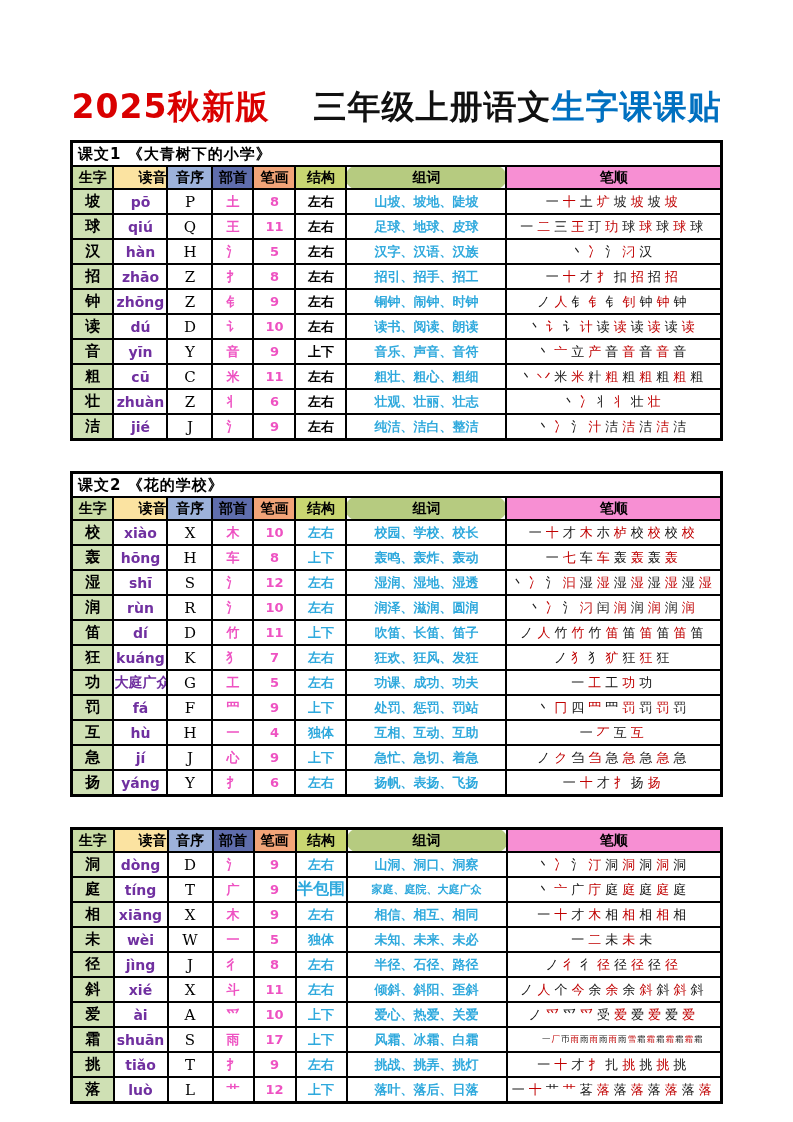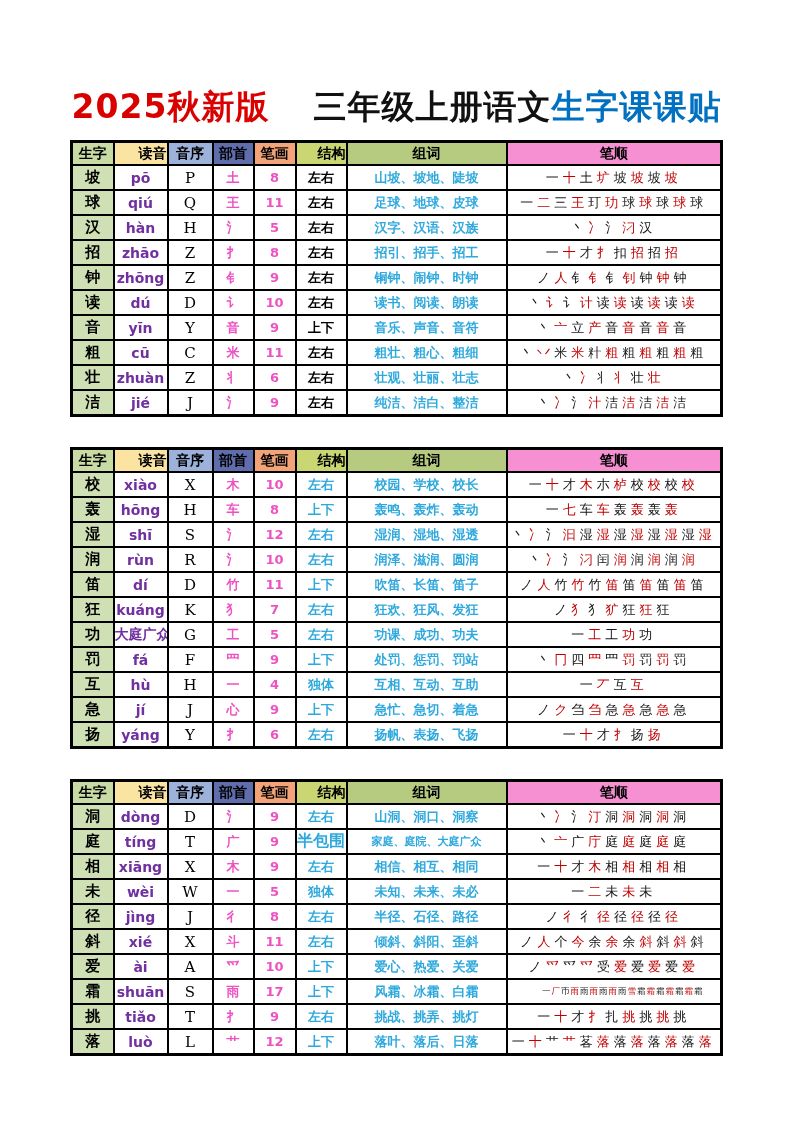--- a/index.html
+++ b/index.html
@@ -77,6 +77,9 @@
         <col style="width:215px">
     </colgroup>
     <thead>
+      <tr class="title-row">
+        <th colspan="8">课文1 《大青树下的小学》</th>
+      </tr>
       <tr class="head-row">
         <th class="h-char">生字</th>
         <th class="h-pinyin">读音</th>

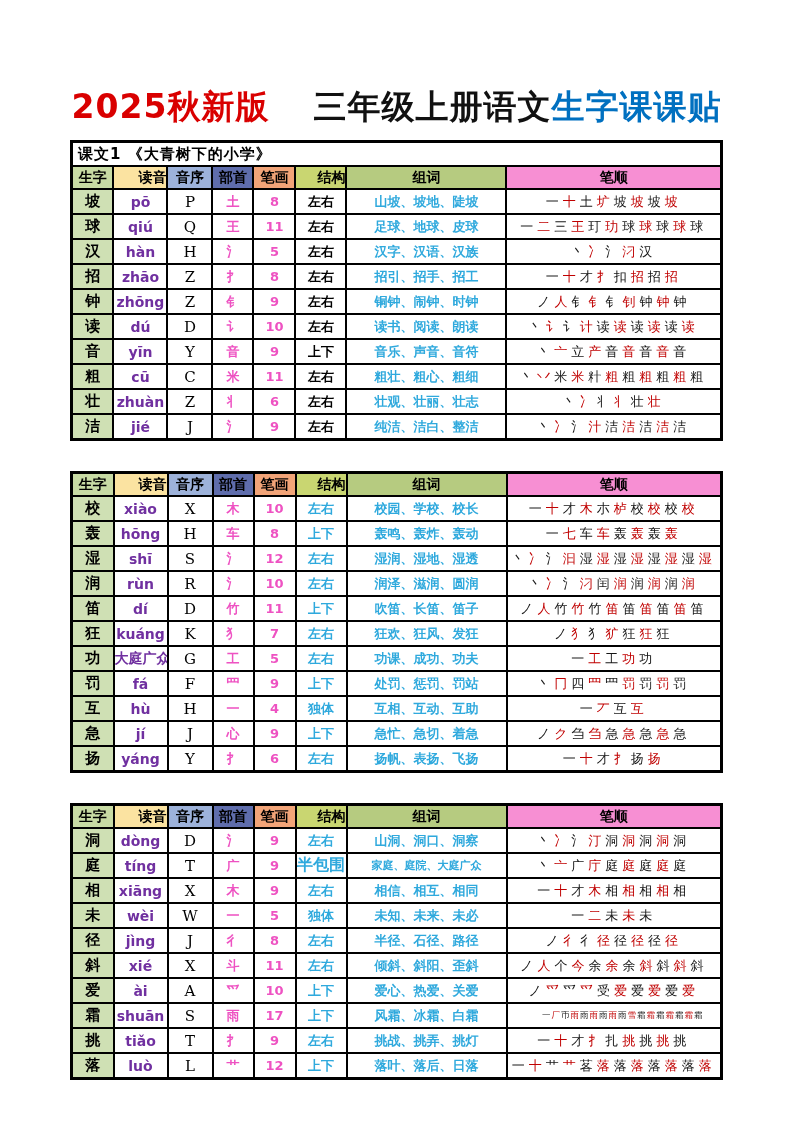--- a/index.html
+++ b/index.html
@@ -36,7 +36,7 @@
   tr.head-row .h-initial{background:var(--col-initial);}
   tr.head-row .h-radical{background:var(--col-radical);}
   tr.head-row .h-strokes{background:var(--col-strokes);}
-  tr.head-row .h-structure{background:var(--col-structure);text-align:right;}
+  tr.head-row .h-structure{background:var(--col-structure);}
   tr.head-row .h-words{background:var(--col-words);}
   tr.head-row .h-order{background:var(--col-order);}
 

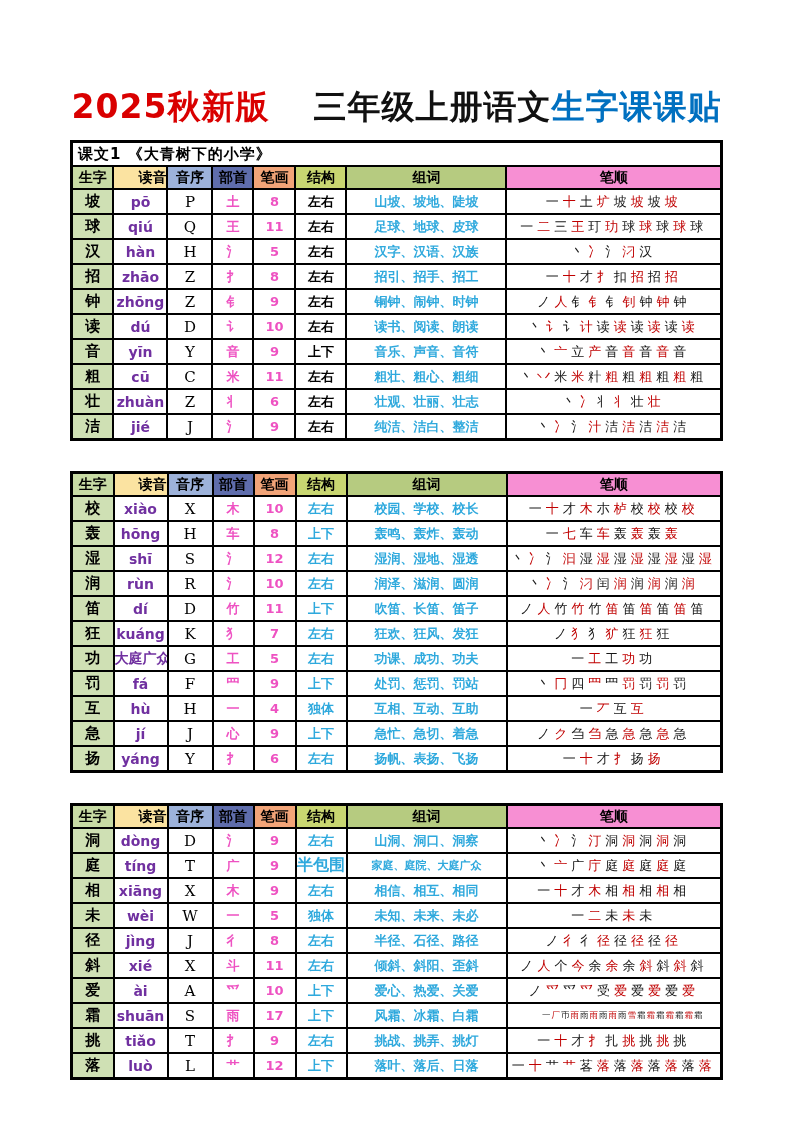--- a/index.html
+++ b/index.html
@@ -37,7 +37,7 @@
   tr.head-row .h-radical{background:var(--col-radical);}
   tr.head-row .h-strokes{background:var(--col-strokes);}
   tr.head-row .h-structure{background:var(--col-structure);}
-  tr.head-row .h-words{background:var(--col-words);}
+  tr.head-row .h-words{background:var(--col-words);border-radius:10px;}
   tr.head-row .h-order{background:var(--col-order);}
 
   td.c-char{background:var(--char-cell);font-size:15px;font-weight:bold;}

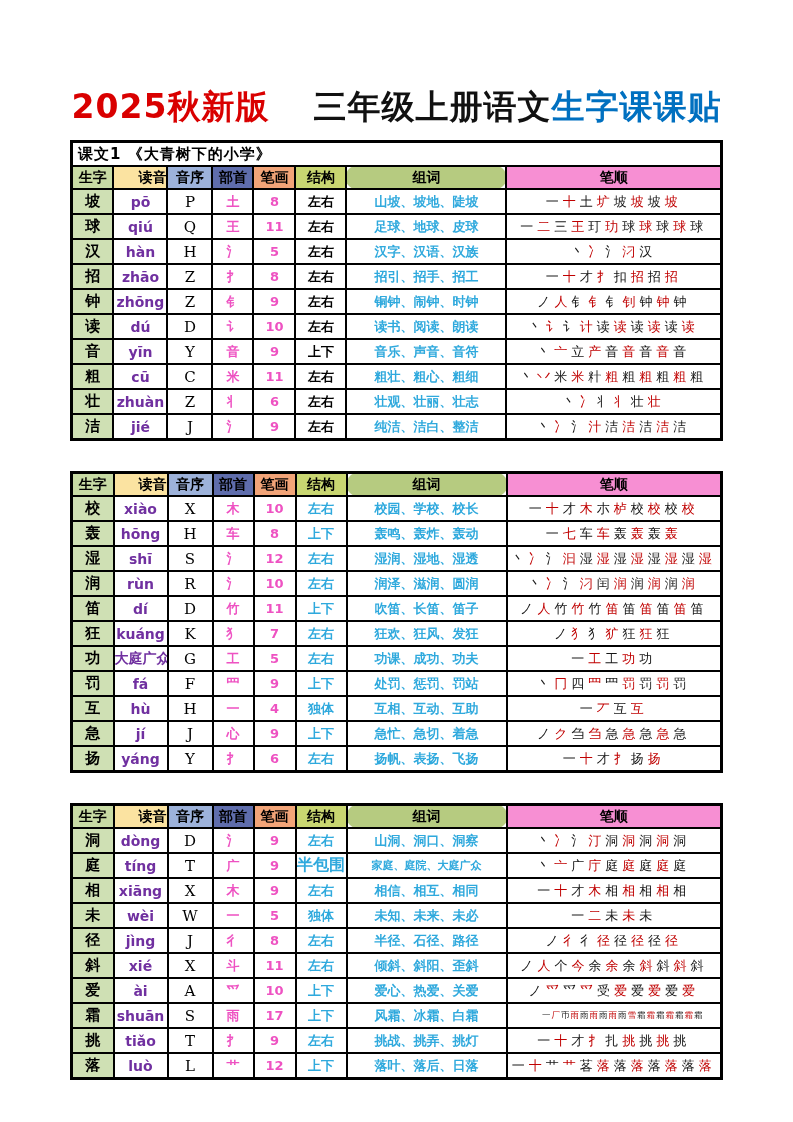--- a/index.html
+++ b/index.html
@@ -207,6 +207,9 @@
         <col style="width:215px">
     </colgroup>
     <thead>
+      <tr class="title-row">
+        <th colspan="8">课文2 《花的学校》</th>
+      </tr>
       <tr class="head-row">
         <th class="h-char">生字</th>
         <th class="h-pinyin">读音</th>

